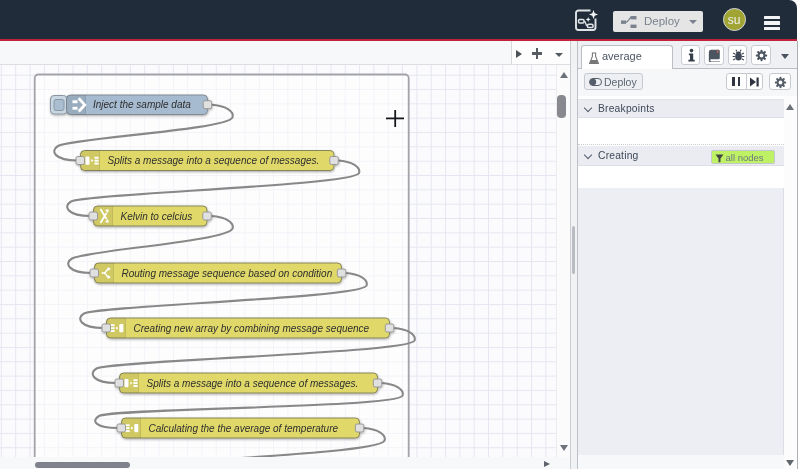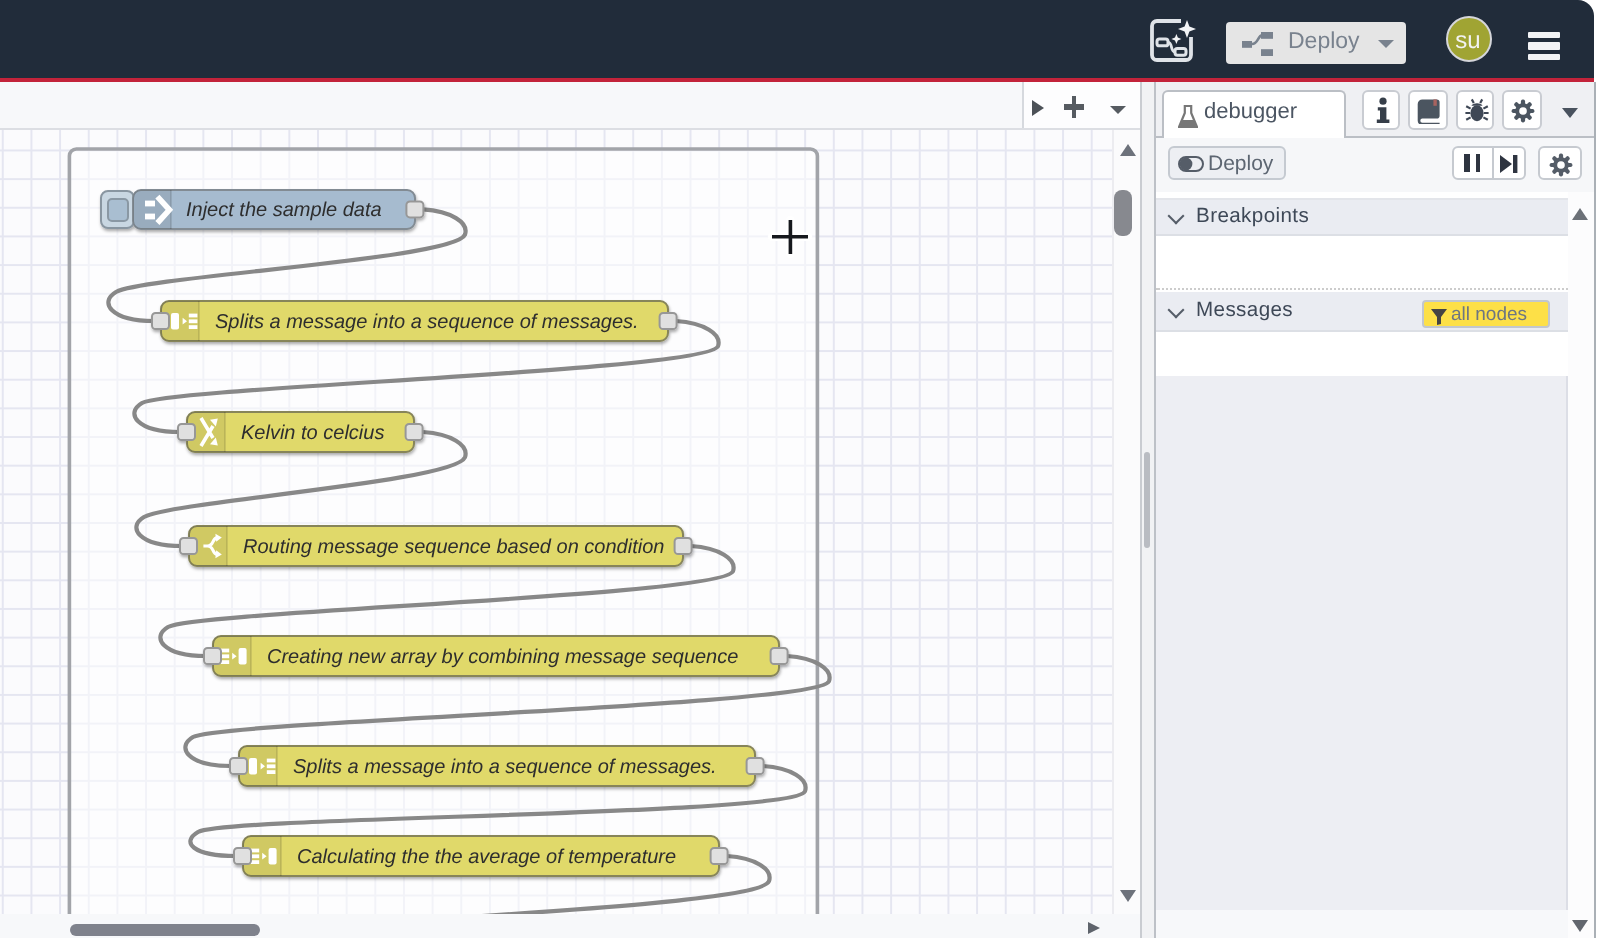--- a/index.html
+++ b/index.html
@@ -303,7 +303,7 @@
       <path d="M3.4,1 L6.6,1 L6.6,4.5 L9.5,11.5 L0.5,11.5 L3.4,4.5 Z" fill="none" stroke="#777" stroke-width="1.1"></path>
       <path d="M2.2,8 L7.8,8 L9,11 L1,11 Z" fill="#777"></path>
     </svg>
-    <span class="txt">debugger</span>
+    <span class="txt">average</span>
   </div>
   <div class="abs sbbtn" style="left:680.5px">
     <svg style="position:absolute;left:3.2px;top:2.2px" width="13" height="14" viewBox="0 0 13 14">

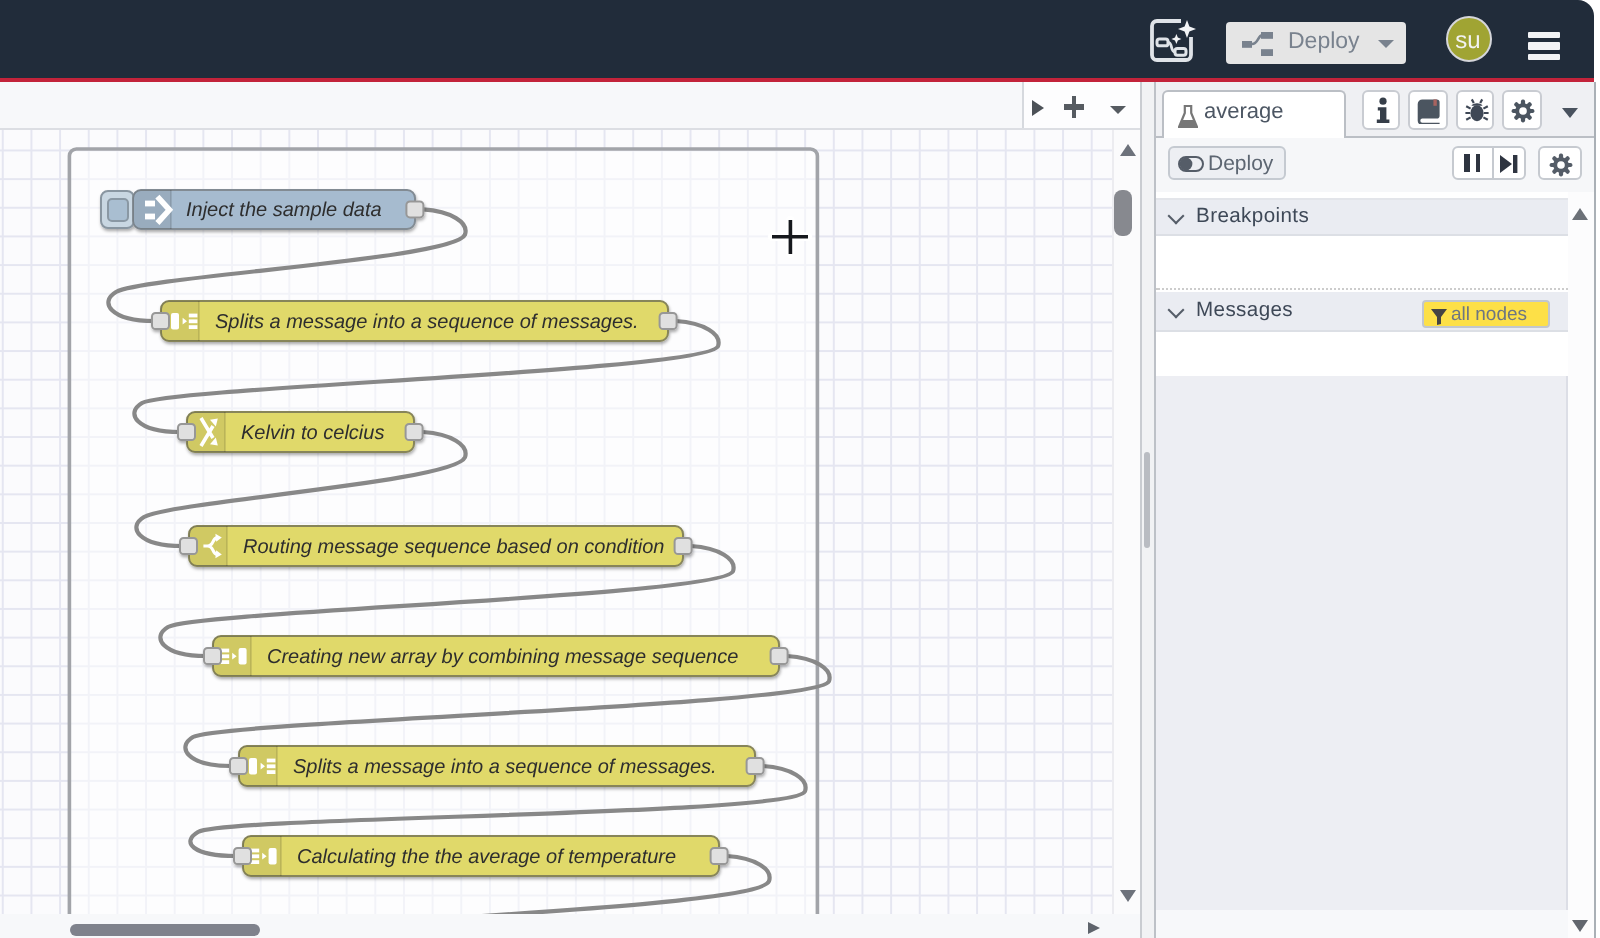--- a/index.html
+++ b/index.html
@@ -379,7 +379,7 @@
   <div id="sec-break-white" class="abs"></div>
   <div id="sec-msg" class="abs"></div>
   <div class="abs chev" style="left:585px;top:152px"></div>
-  <div class="abs sechdr" style="left:598px;top:149.5px">Messages</div>
+  <div class="abs sechdr" style="left:598px;top:149.5px">Creating</div>
   <div id="allnodes" class="abs">
     <svg style="position:absolute;left:3px;top:3px" width="9" height="9" viewBox="0 0 9 9">
       <path d="M0.5,0.5 L8.5,0.5 L5.5,4.5 L5.5,8 L3.5,8.5 L3.5,4.5 Z" fill="#444"></path>

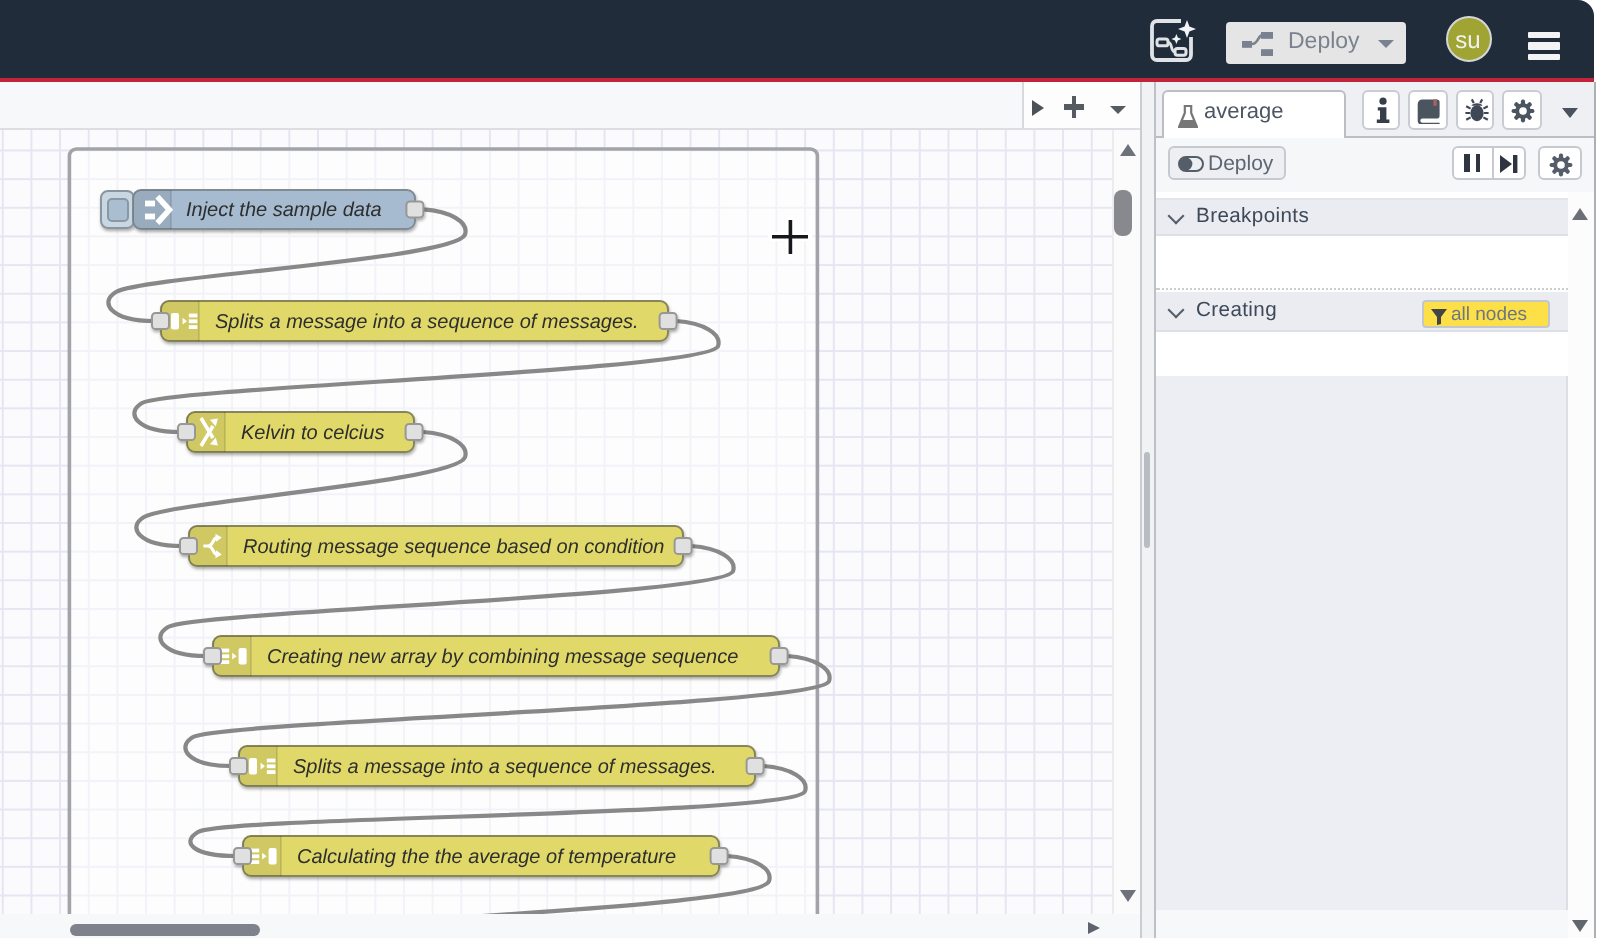--- a/index.html
+++ b/index.html
@@ -102,7 +102,7 @@
 #msg-white { left:578px; top:166px; width:206px; height:22px; background:#fff; }
 #msg-area { left:578px; top:188px; width:206px; height:267px; background:#edeef3; border-right:1px solid #dcdee6; }
 #msg-bottom { left:578px; top:455px; width:206px; height:14px; background:#f7f8fa; }
-#allnodes { left:711px; top:149.5px; width:64px; height:14.5px; background:#fde047;
+#allnodes { left:711px; top:149.5px; width:64px; height:14.5px; background:#bef264;
   border:1px solid #c2c7cd; border-radius:2px; }
 #allnodes .txt { position:absolute; left:13.5px; top:1.8px; font-size:9.5px; color:#6e7681; }
 

